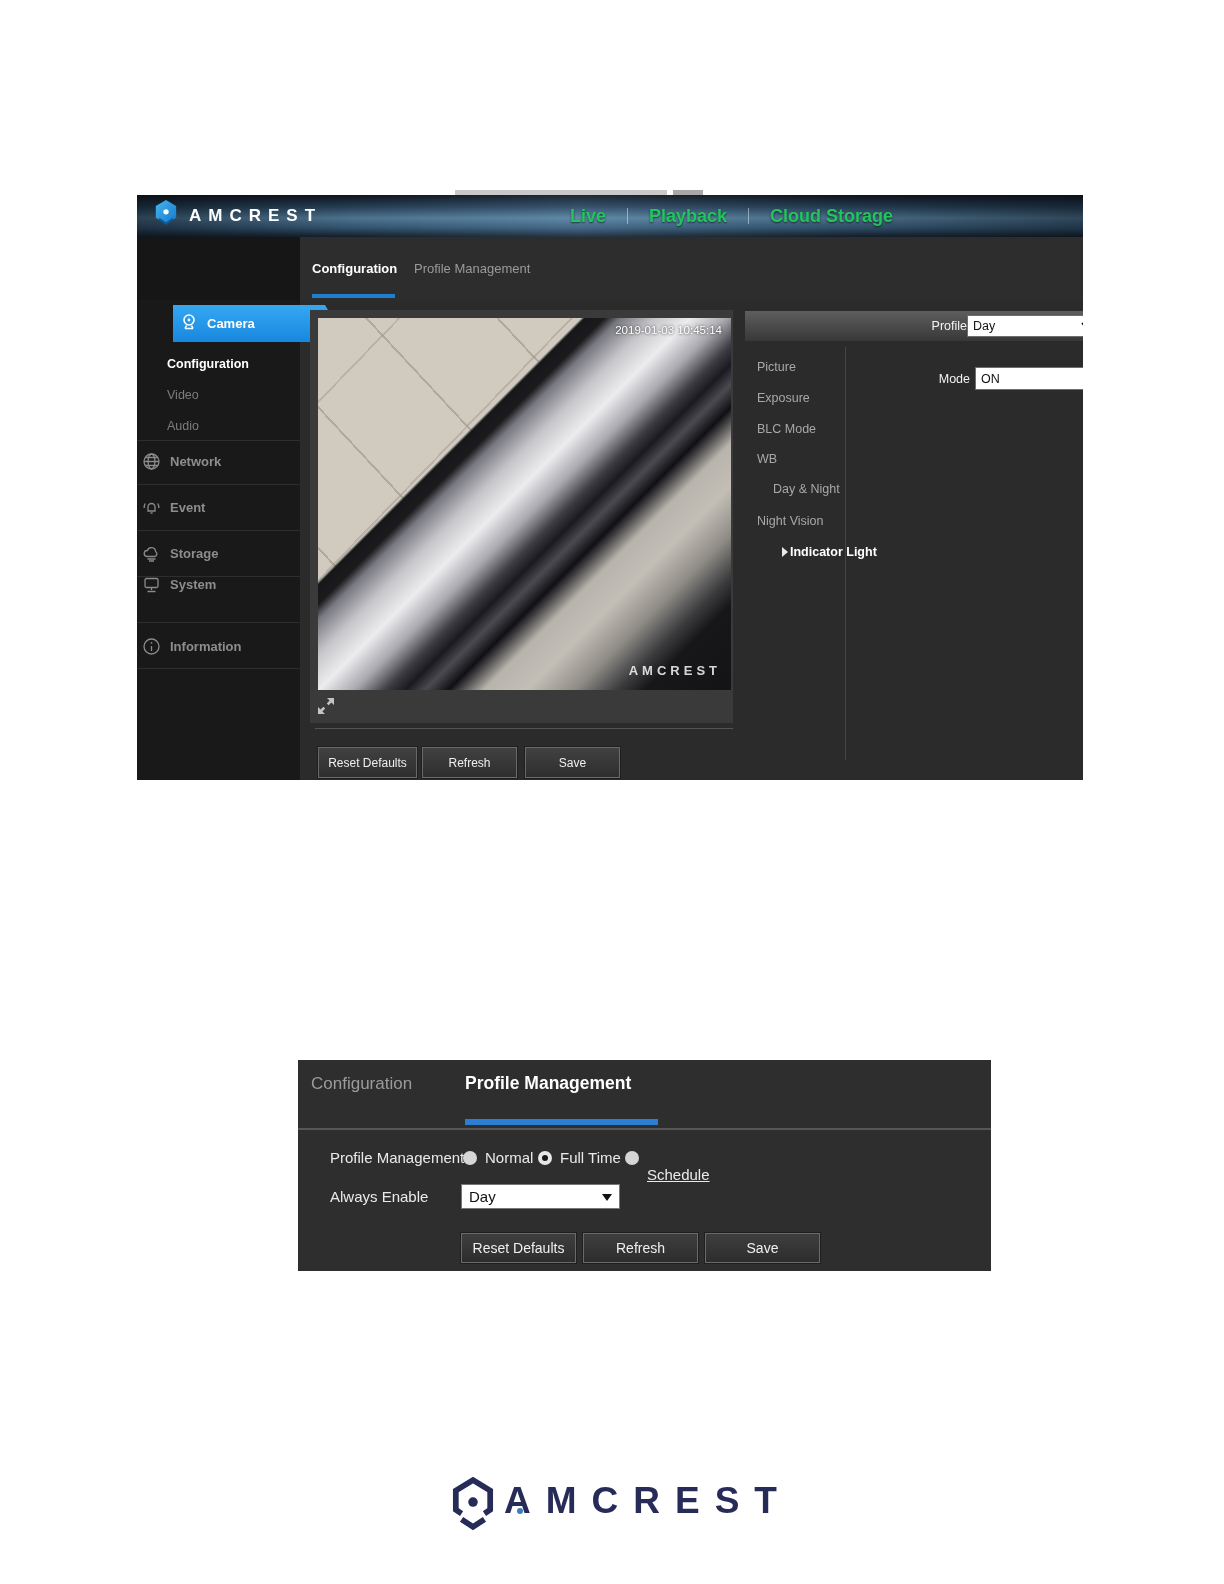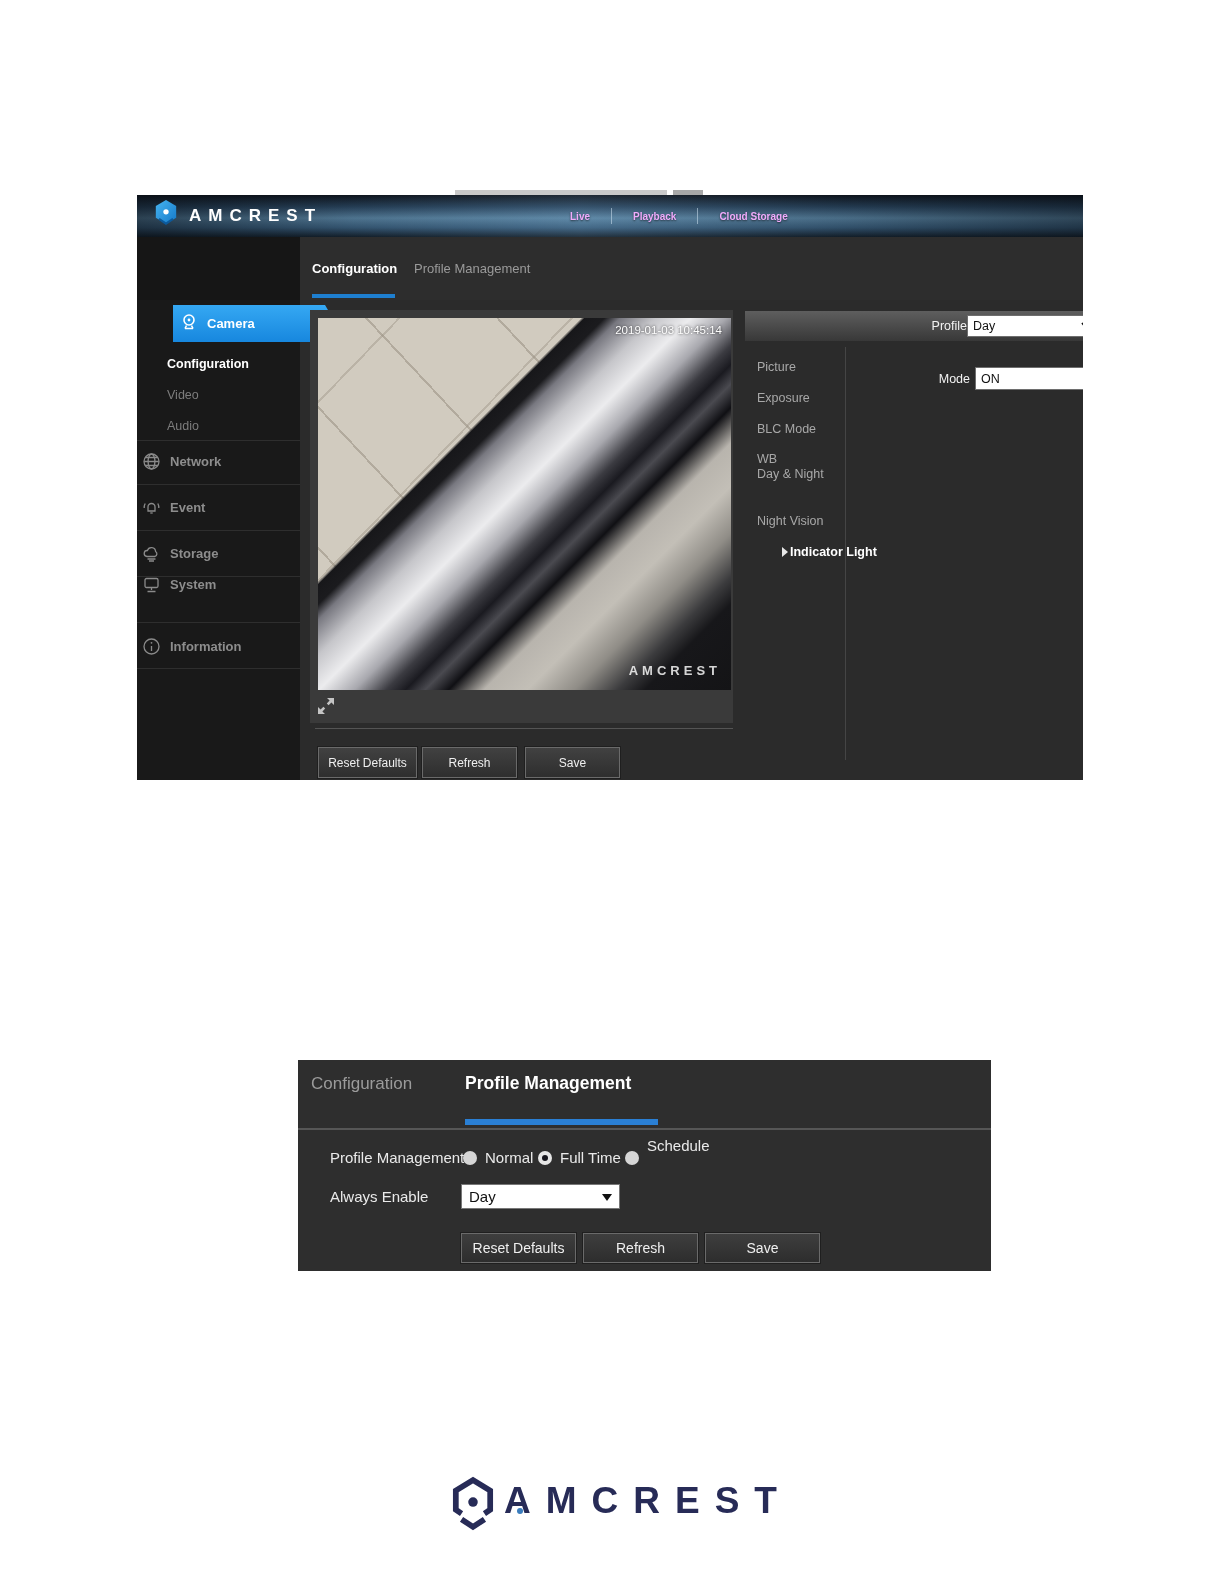--- a/index.html
+++ b/index.html
@@ -20,7 +20,7 @@
   .brand { position:absolute; left:16px; top:0; height:42px; display:flex; align-items:center; gap:10px; z-index:2; }
   .brand-text { color:#fff; font-size:17px; font-weight:bold; letter-spacing:7px; }
   .nav { position:absolute; left:412px; top:0; height:42px; display:flex; align-items:center; z-index:2; }
-  .nav-item { color:#f0abfc; font-size:10px; font-weight:bold; padding:0 21px; text-shadow:0 1px 2px rgba(0,0,0,.6); cursor:pointer; }
+  .nav-item { color:#22c55e; font-size:18px; font-weight:bold; padding:0 21px; text-shadow:0 1px 2px rgba(0,0,0,.6); cursor:pointer; }
   .nav-sep { width:1px; height:16px; background:rgba(205,225,240,.55); }
 
   .side-top { position:absolute; left:0; top:42px; width:163px; height:63px; background:#161616; }

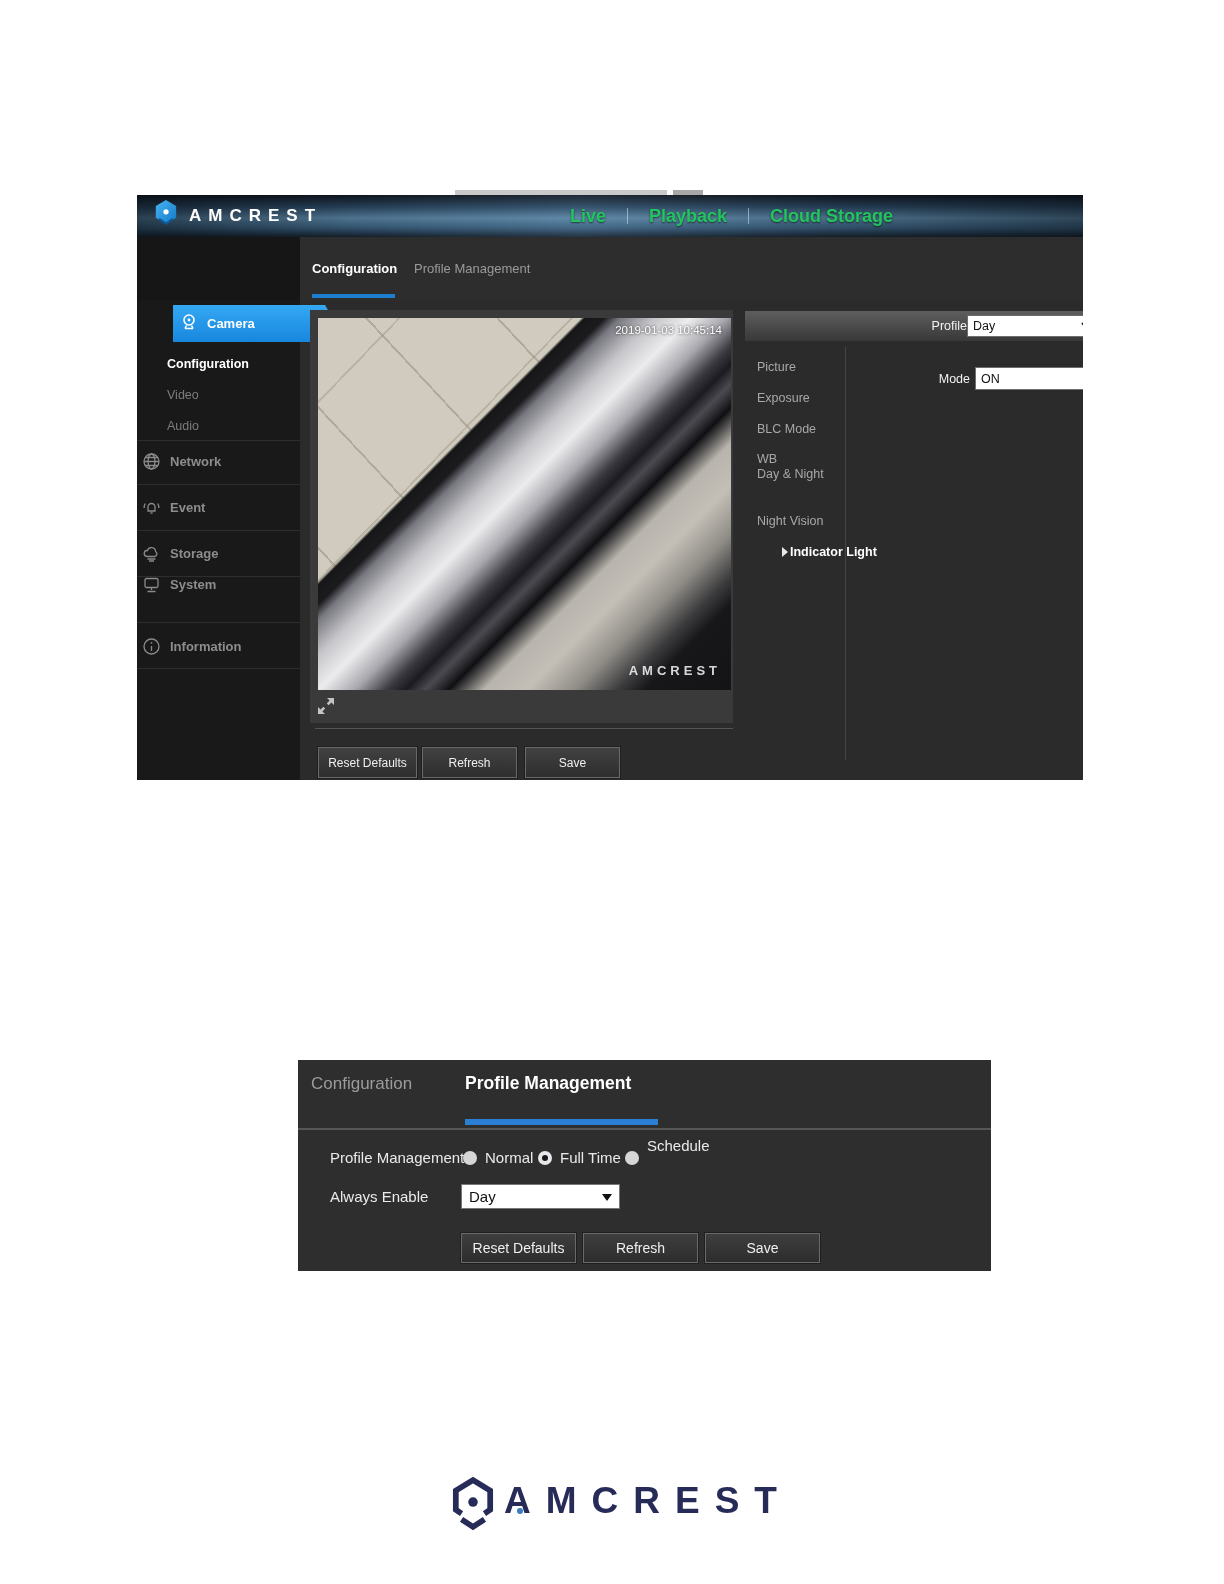--- a/index.html
+++ b/index.html
@@ -275,7 +275,7 @@
     <span class="submenu-item" style="top:196px;">Exposure</span>
     <span class="submenu-item" style="top:227px;">BLC Mode</span>
     <span class="submenu-item" style="top:257px;">WB</span>
-    <span class="submenu-item" style="top:272px;">Day &amp; Night</span>
+    <span class="submenu-item" style="top:287px;margin-left:16px;">Day &amp; Night</span>
     <span class="submenu-item" style="top:319px;">Night Vision</span>
     <div class="submenu-active">
       <span class="tri-right"></span>

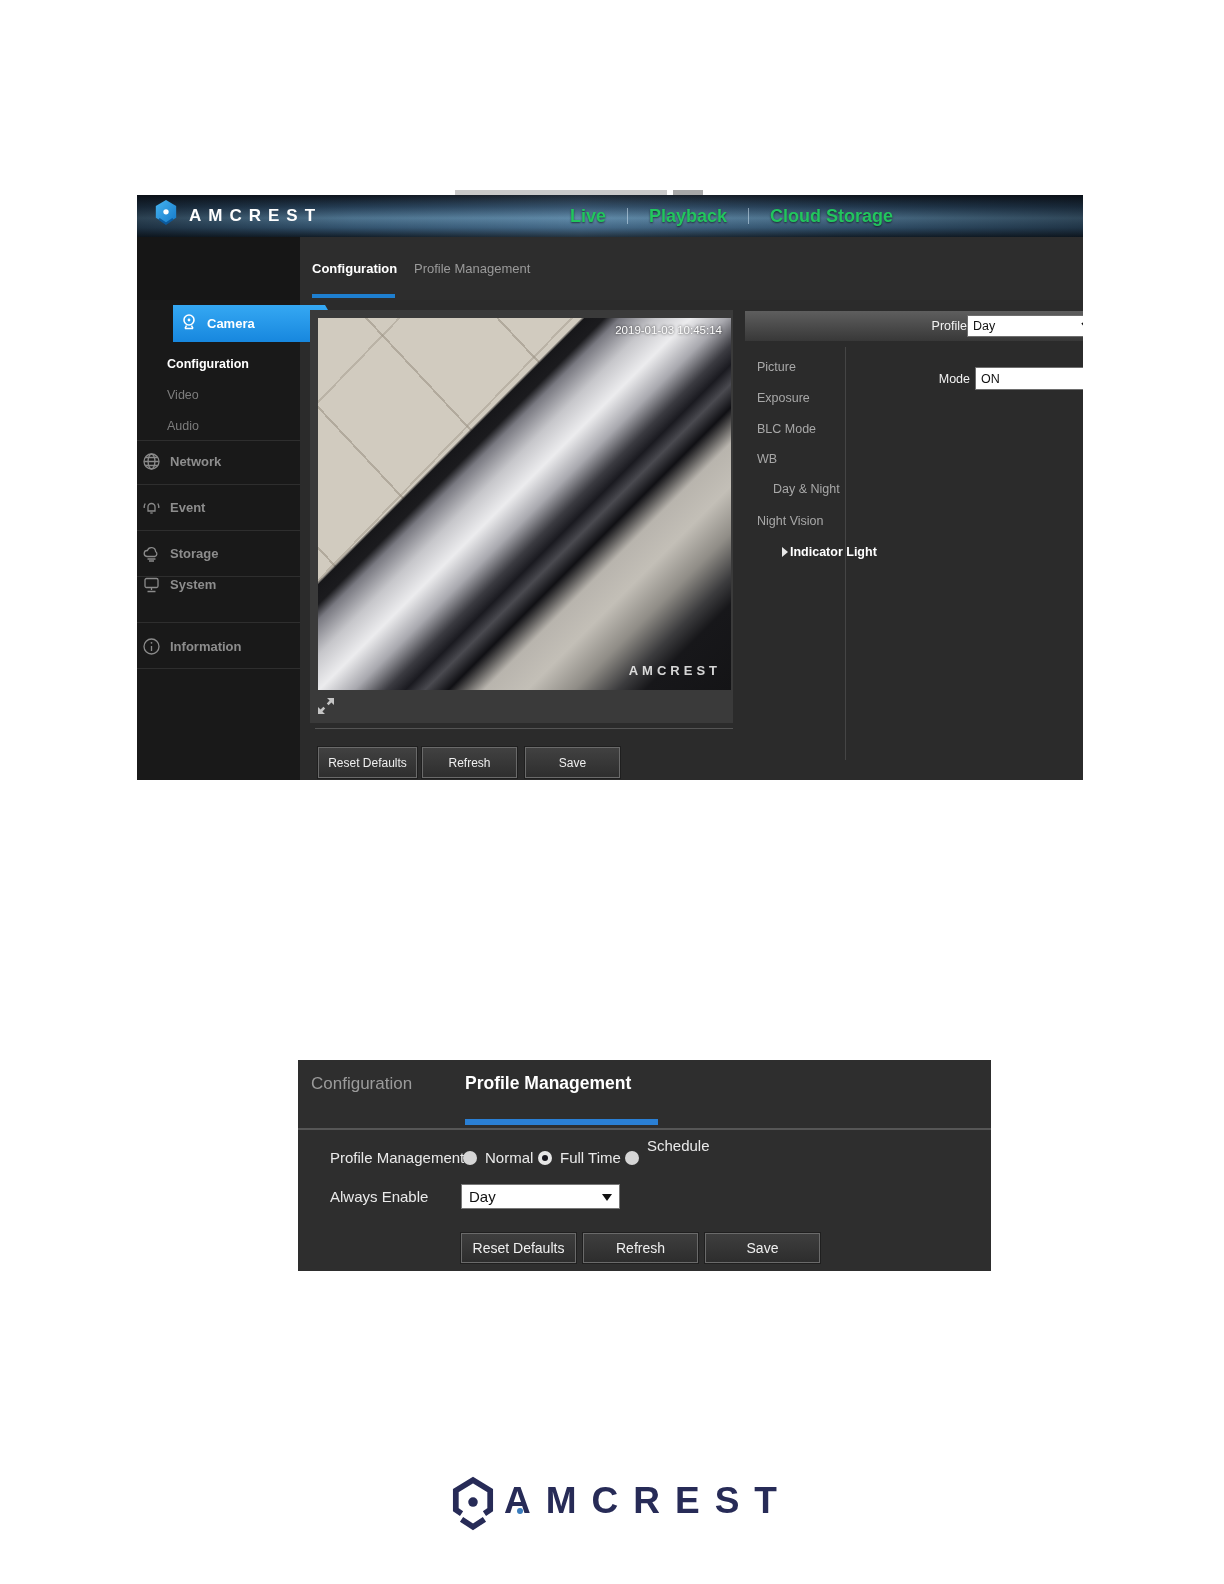--- a/index.html
+++ b/index.html
@@ -309,7 +309,7 @@
     <span class="r-lbl" style="left:262px; top:89px;">Full Time</span>
 
     <span class="radio" style="left:327px; top:91px;"></span>
-    <span class="r-lbl" style="left:349px; top:77px;">Schedule</span>
+    <span class="r-lbl" style="left:349px; top:106px;text-decoration:underline;">Schedule</span>
 
     <span class="s2-lbl" style="left:32px; top:128px;">Always Enable</span>
     <div class="s2-sel">

